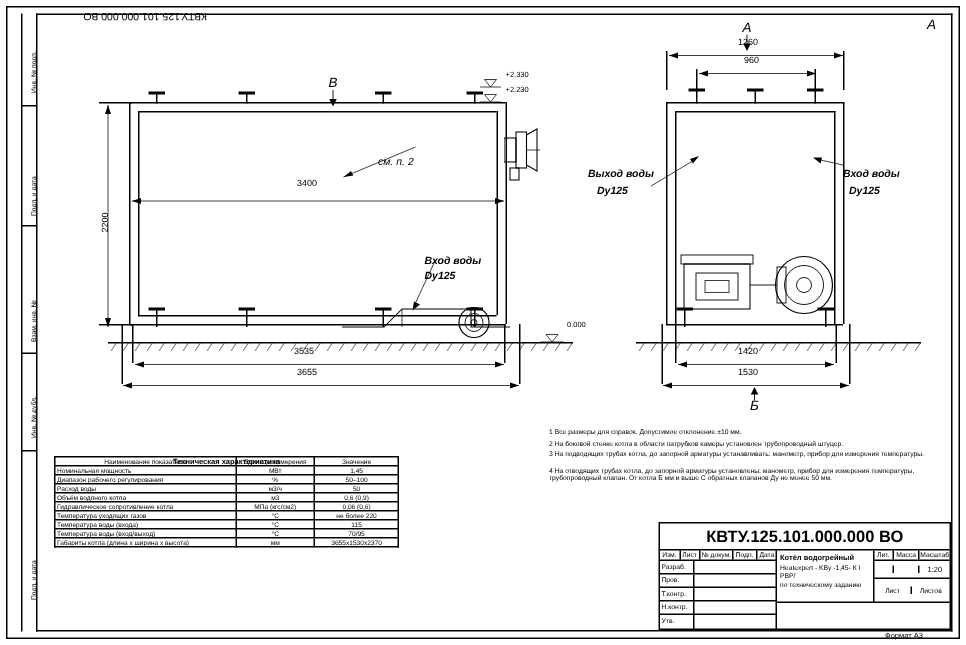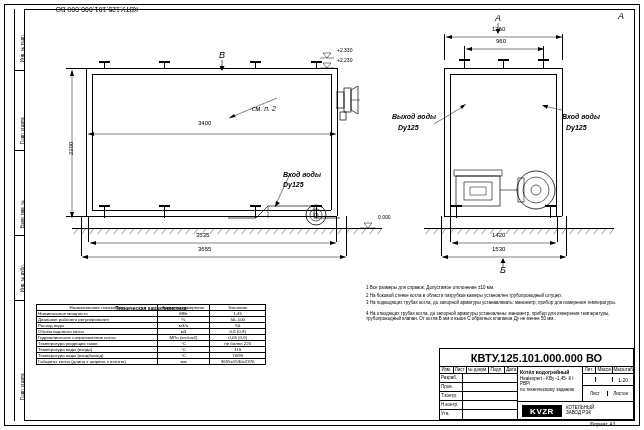--- a/index.html
+++ b/index.html
@@ -457,15 +457,6 @@
       <span class="t45" style="width:25px;text-align:center;">Листов</span>
     </div>
 
-    <div class="abs" style="left:78px;top:53px;width:115px;height:18px;box-sizing:border-box;display:flex;align-items:center;">
-      <div class="abs" style="left:4px;top:3px;width:40px;height:12px;background:#000;display:flex;align-items:center;justify-content:center;">
-        <span class="kvzr" style="color:#fff;font-size:8px;">KVZR</span>
-      </div>
-      <div class="abs" style="left:48px;top:3px;">
-        <div class="t45">КОТЕЛЬНЫЙ</div>
-        <div class="t45">ЗАВОД РЭК</div>
-      </div>
-    </div>
   </div>
 
   <div class="txt t5" style="left:590px;top:422px;">Формат  А3</div>

